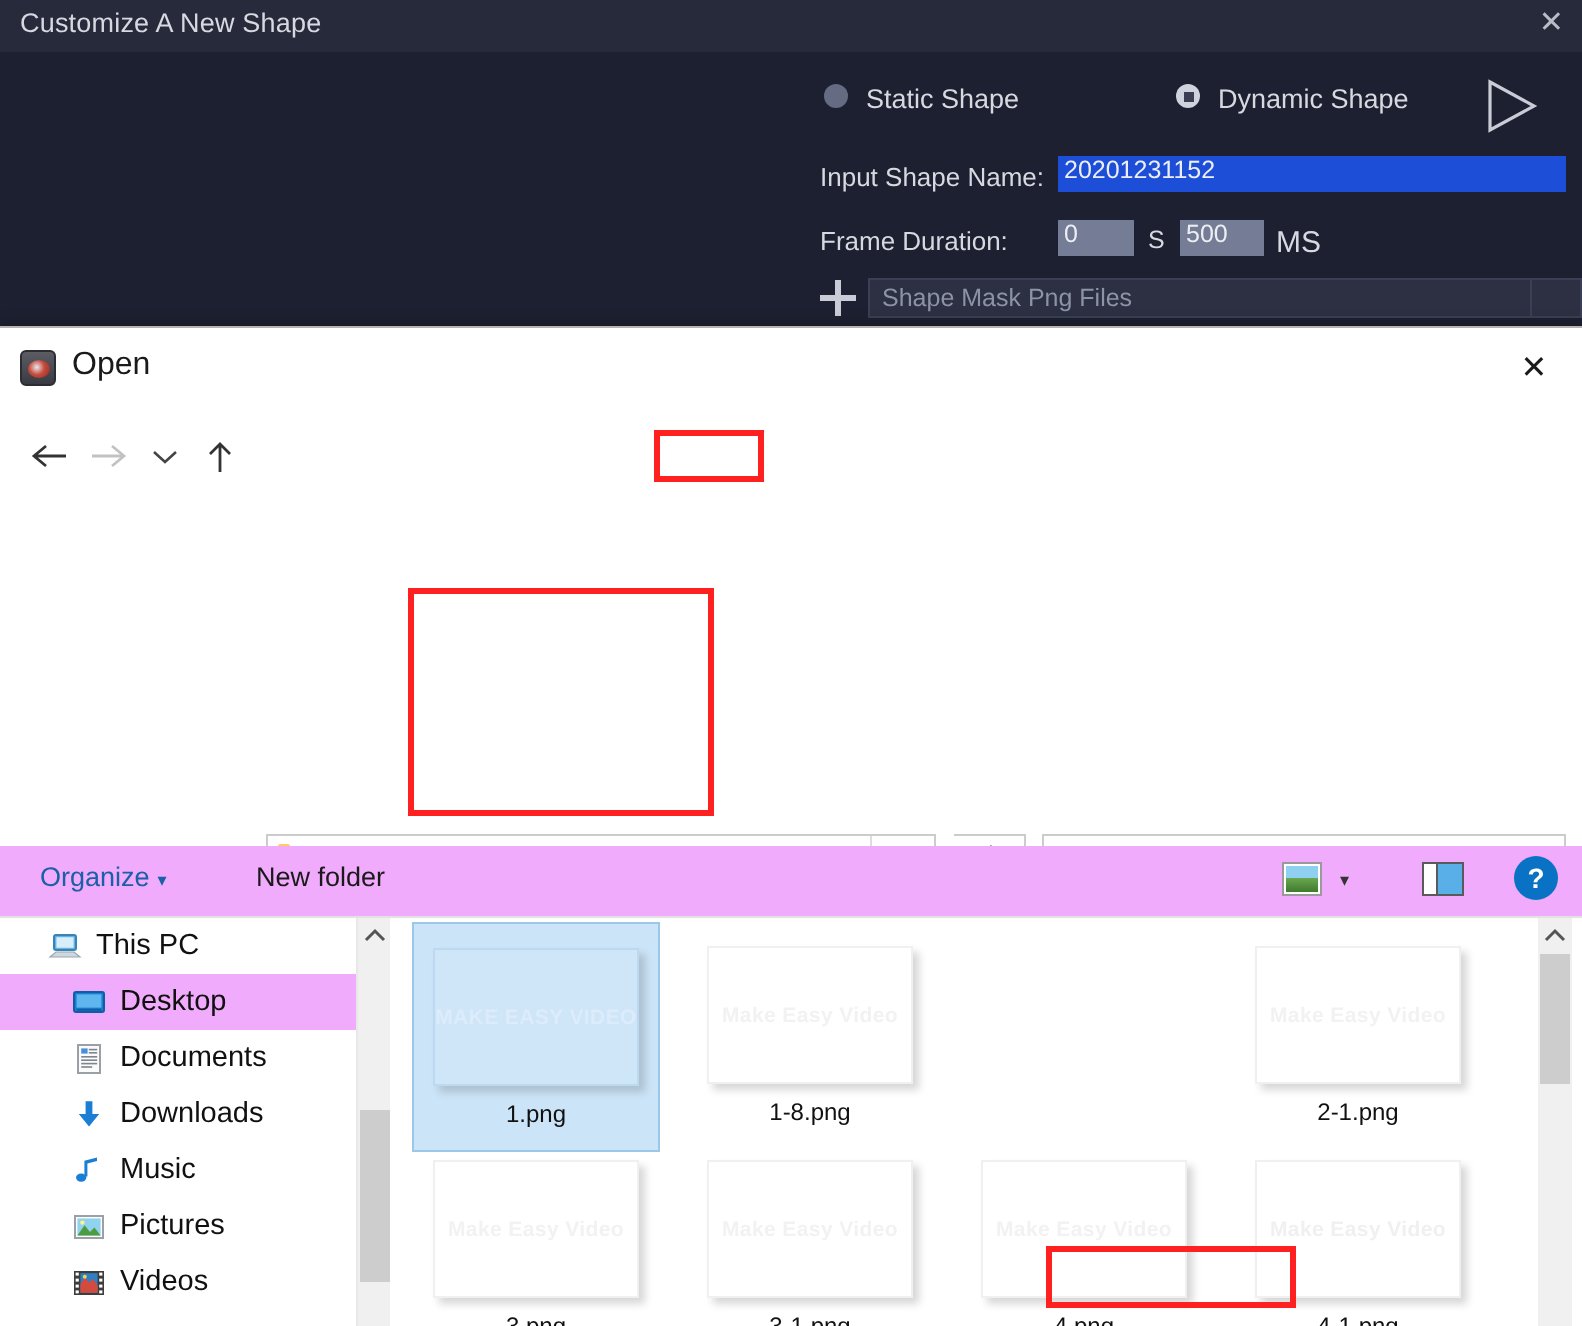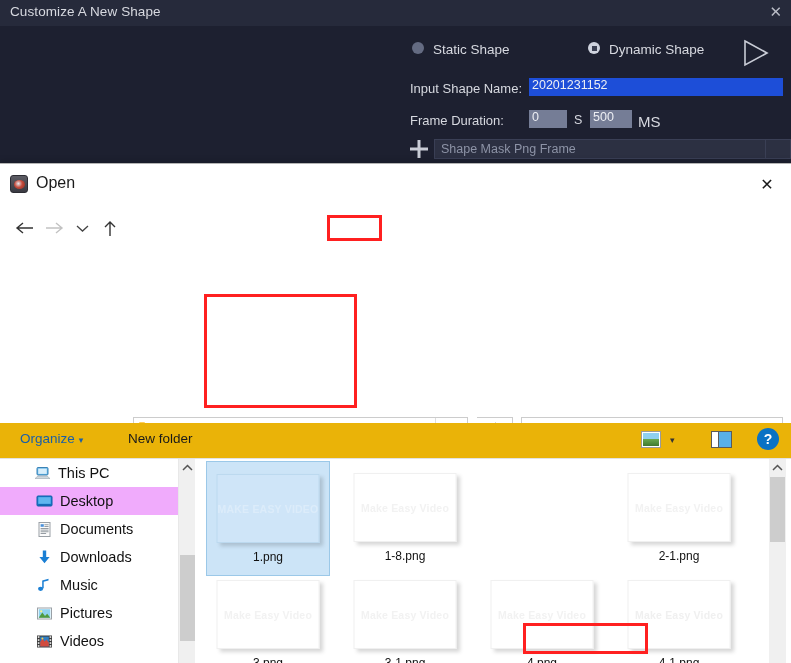--- a/index.html
+++ b/index.html
@@ -368,7 +368,7 @@
       </svg>
   </div>
   <div id="mask-field">
-    <span class="ph">Shape Mask Png Frame</span>
+    <span class="ph">Shape Mask Png Files</span>
     <span class="divider"></span>
   </div>
 </div>

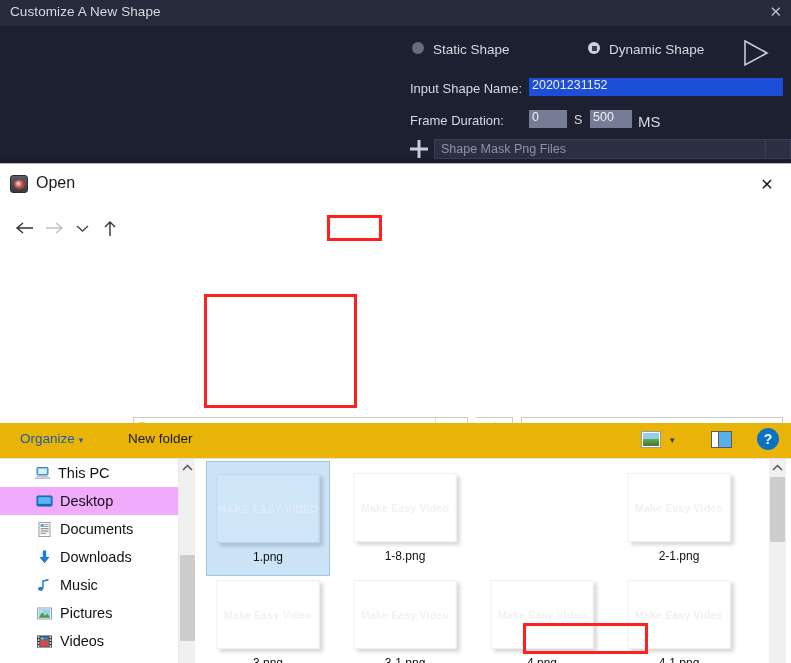--- a/index.html
+++ b/index.html
@@ -207,7 +207,7 @@
     position: absolute; left: 0; top: 259px;
     width: 791px; height: 36px;
     border-bottom: 1px solid #e2e2e2;
-    background: #eab308;
+    background: #f0abfc;
   }
   #organize {
     position: absolute; left: 20px; top: 8px;

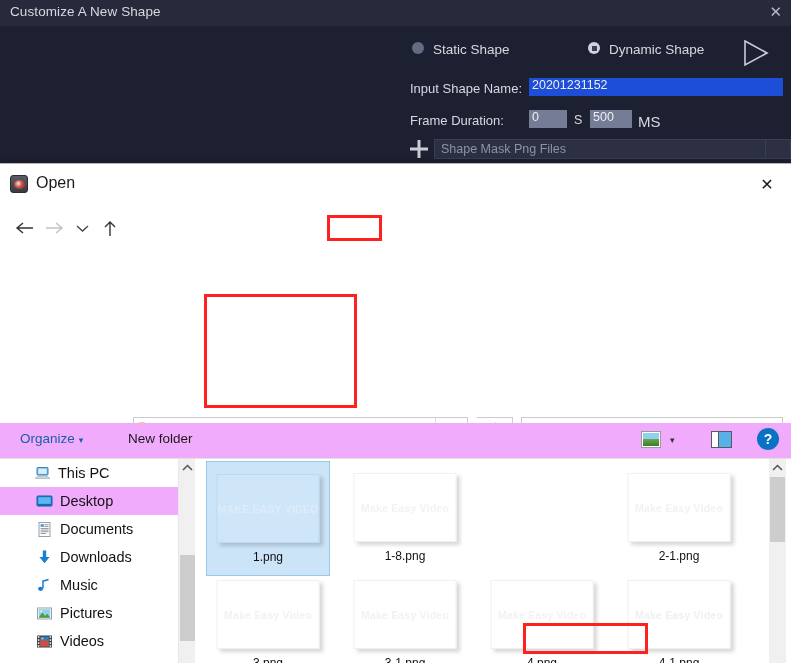--- a/index.html
+++ b/index.html
@@ -257,7 +257,7 @@
   .side-item {
     position: relative; height: 28px;
     display: flex; align-items: center;
-    padding-left: 34px; font-size: 14.5px; color: #111;
+    padding-left: 24px; font-size: 14.5px; color: #111;
   }
   .side-item.indent { padding-left: 36px; }
   .side-item.selected { background: #f0abfc; }

